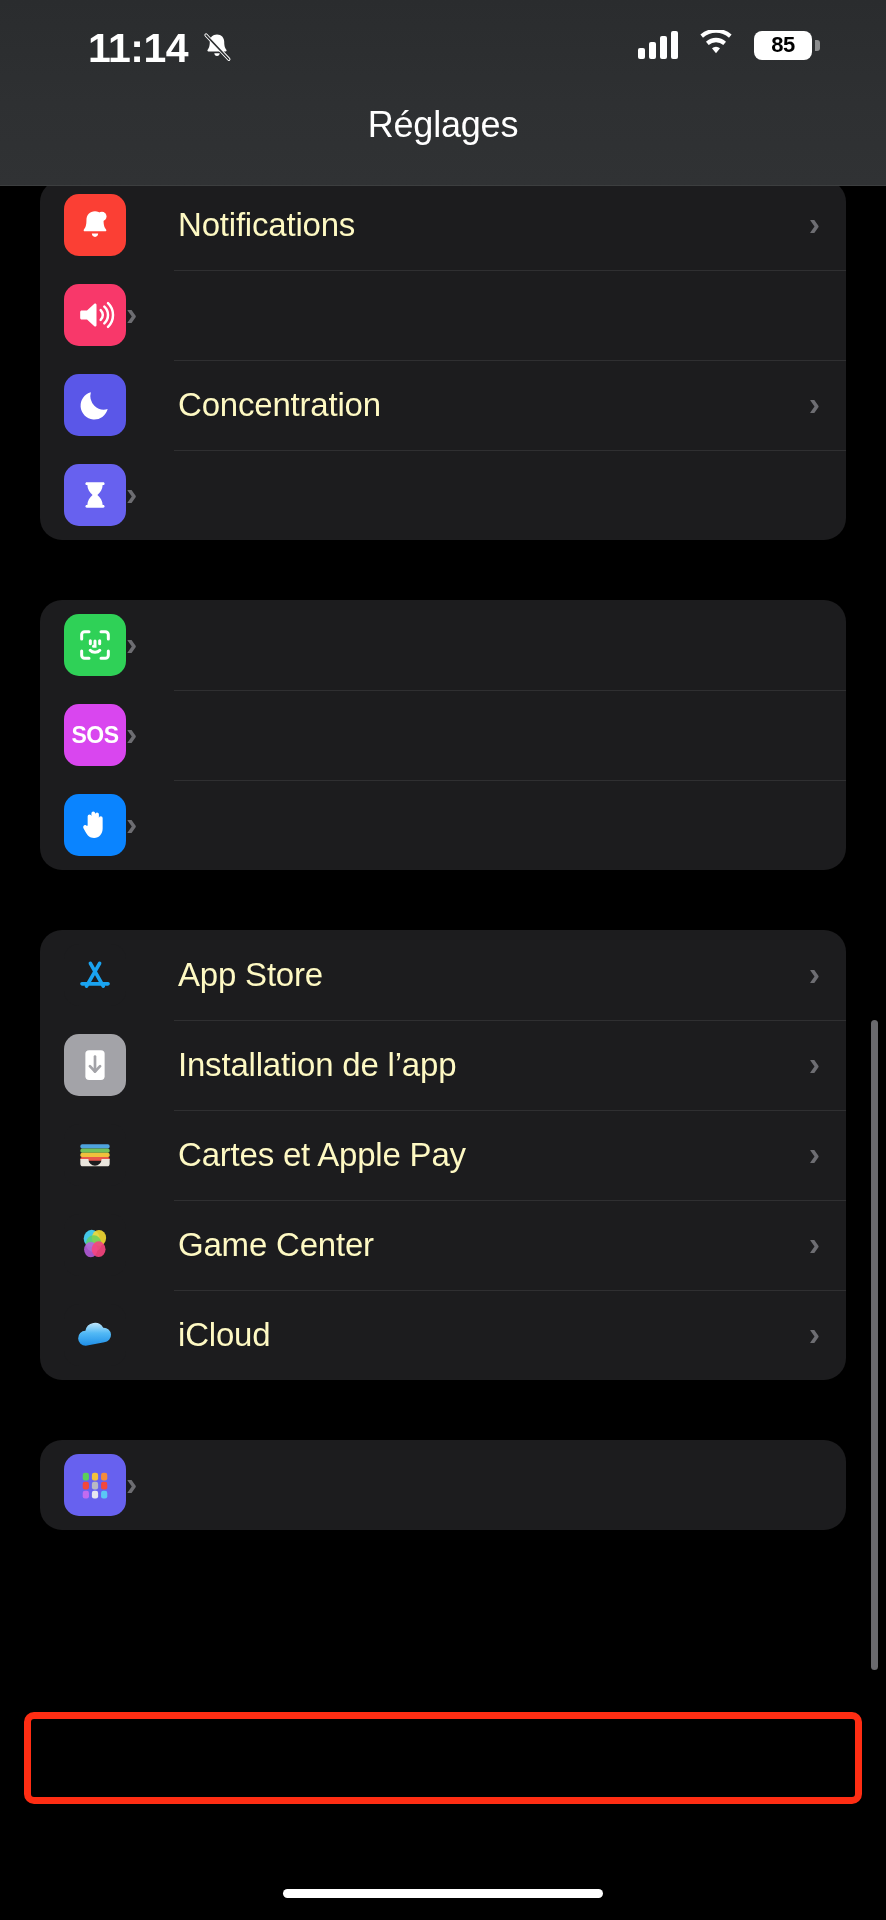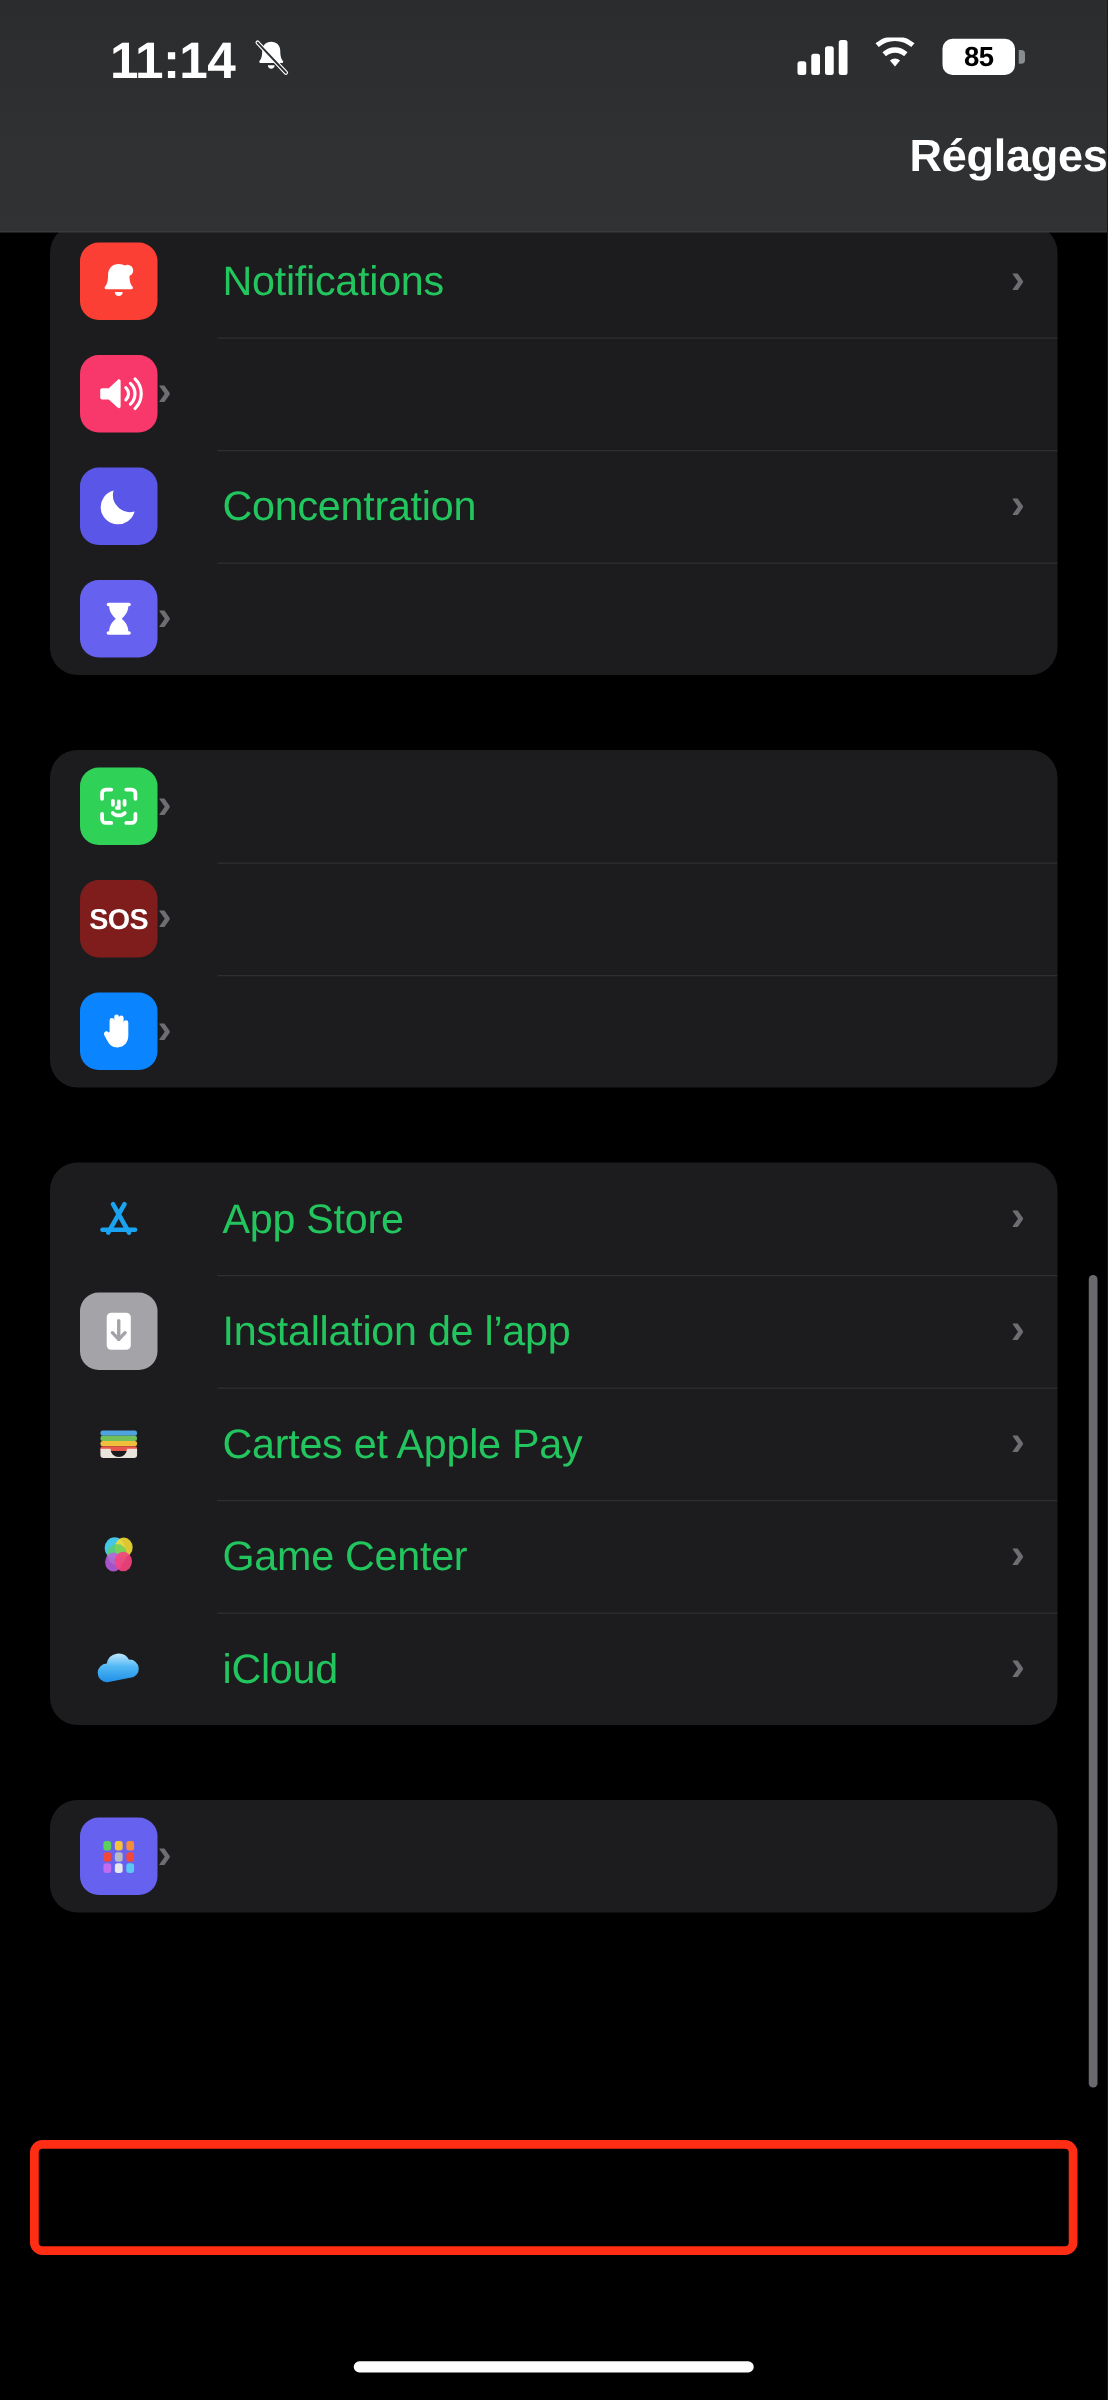--- a/index.html
+++ b/index.html
@@ -63,8 +63,8 @@
   }
   .nav-title {
     position:absolute; left:0; right:0; top:104px;
-    text-align:right; color:#fff;
-    font-size:36px; font-weight:700; letter-spacing:-0.2px;
+    text-align:center; color:#fff;
+    font-size:36px; font-weight:400; letter-spacing:-0.2px;
   }
 
   

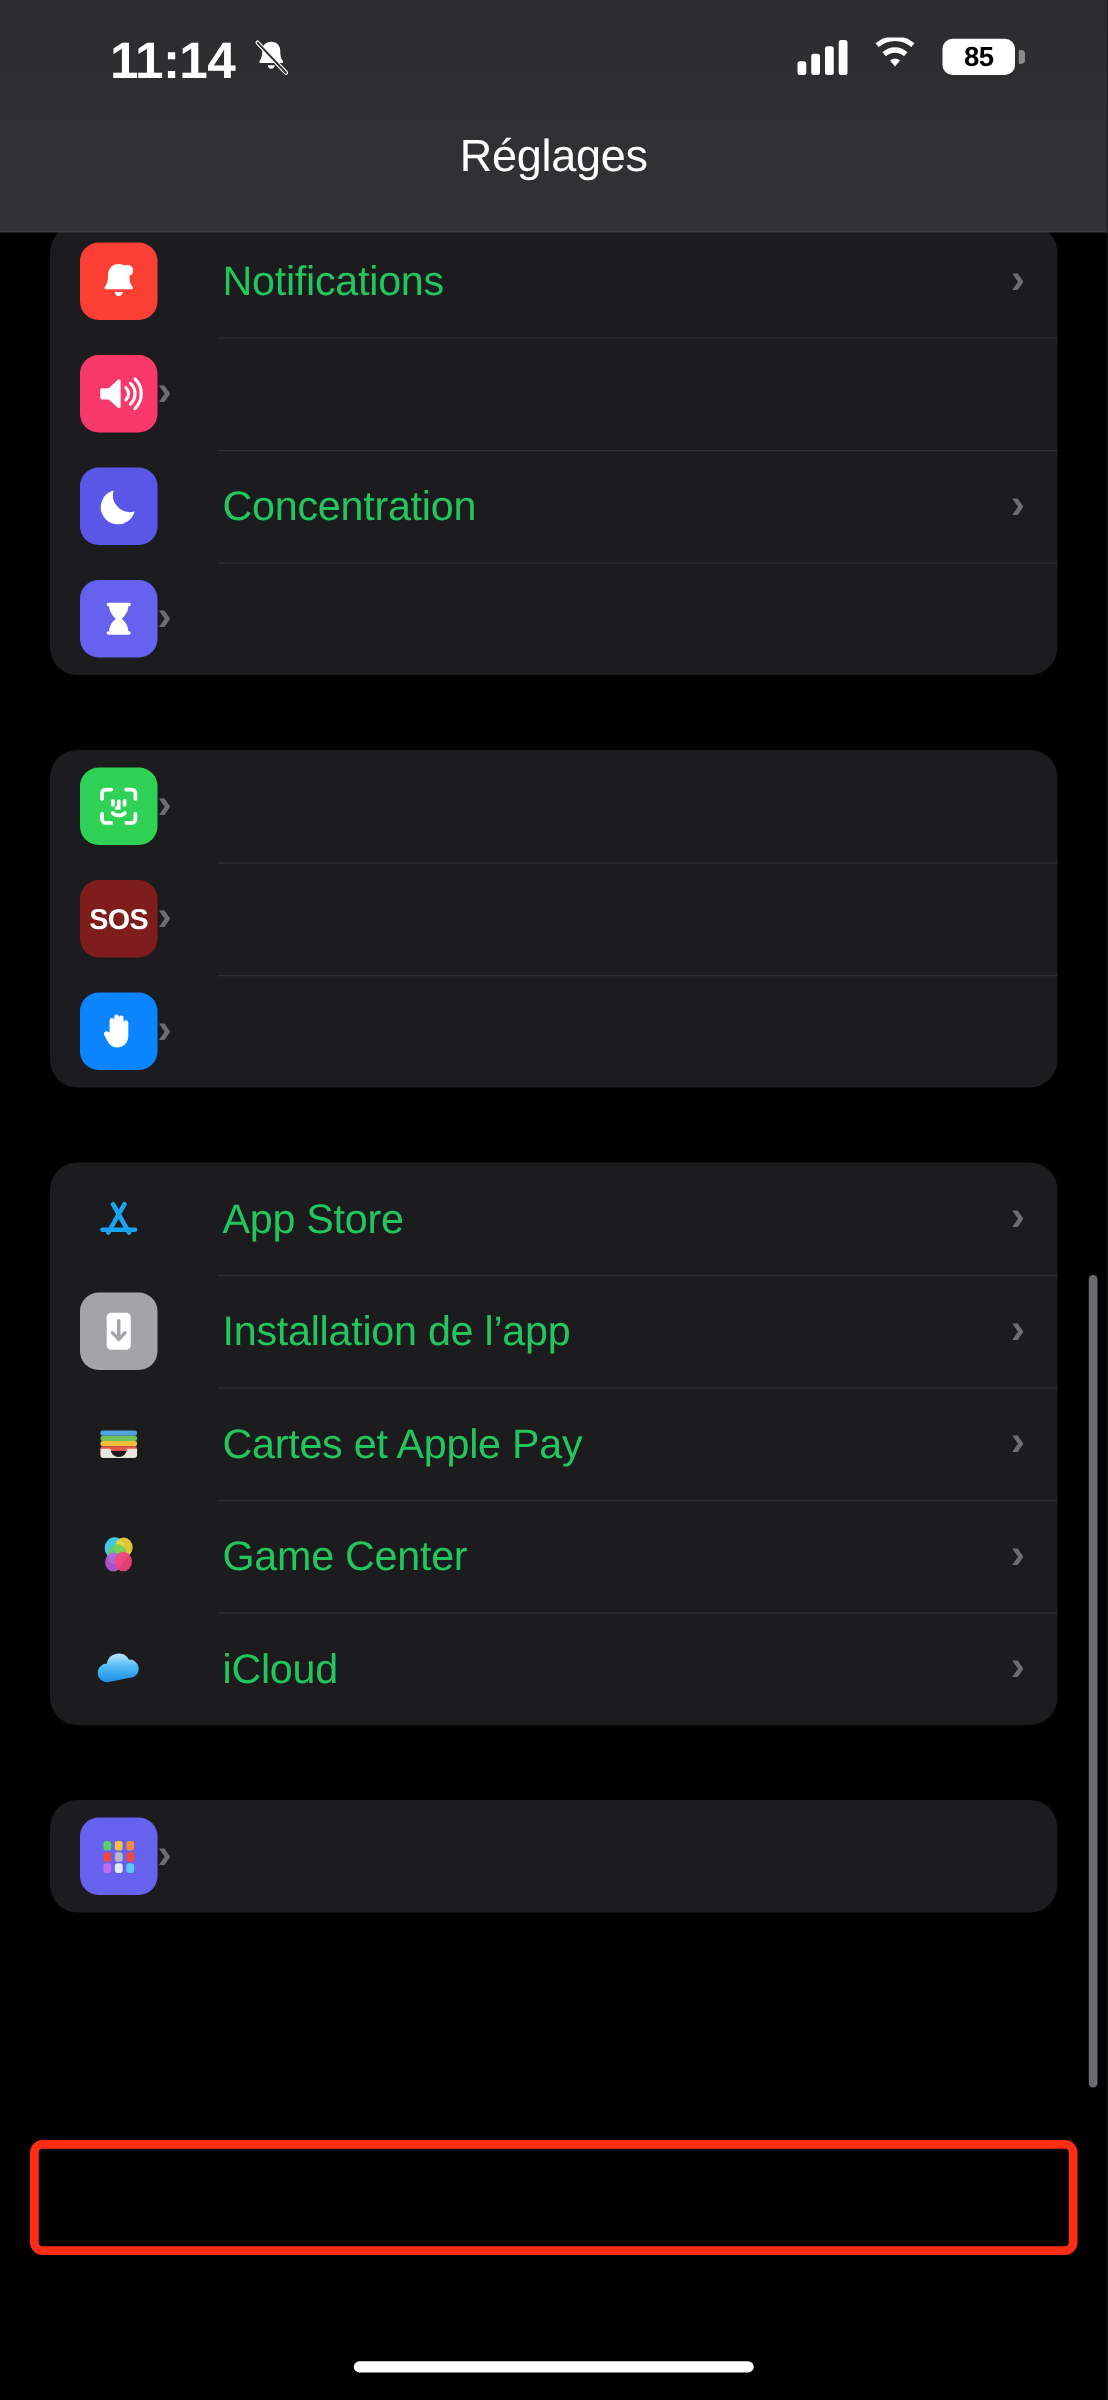--- a/index.html
+++ b/index.html
@@ -99,7 +99,7 @@
   }
   .label {
     flex:1 1 auto;
-    color:#22c55e; font-size:33px;
+    color:#fef9c3; font-size:33px;
     letter-spacing:-0.2px;
     margin-left:52px;
     white-space:nowrap;

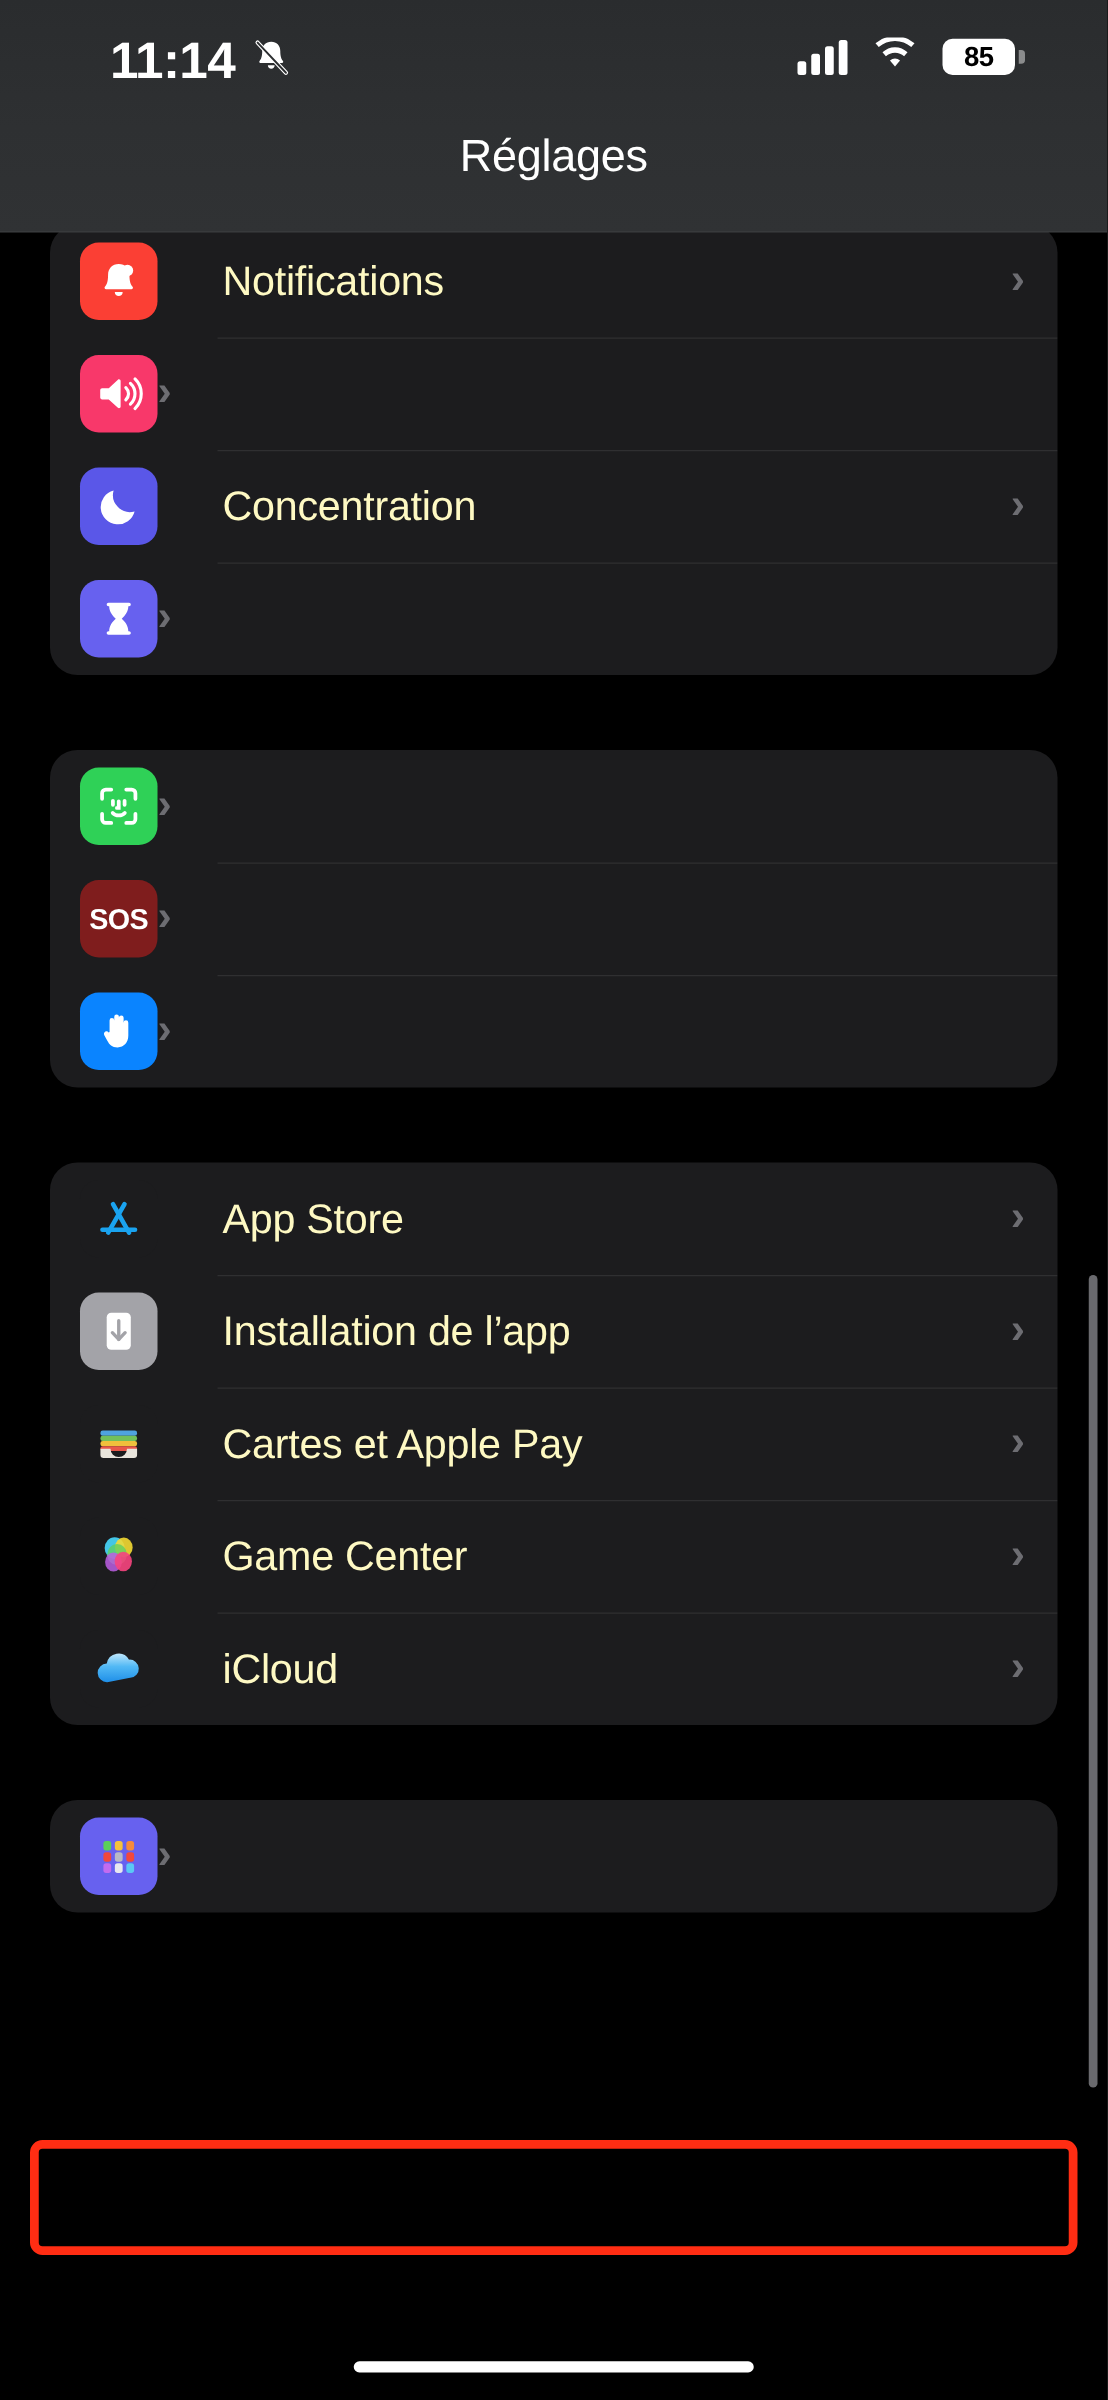--- a/index.html
+++ b/index.html
@@ -248,7 +248,7 @@
         <div class="chev">›</div>
       </div>
       <div class="row">
-        <div class="ico" style="background:#7f1d1d">
+        <div class="ico" style="background:#d946ef">
           <span class="txt">SOS</span>
         </div>
         <div class="chev">›</div>

